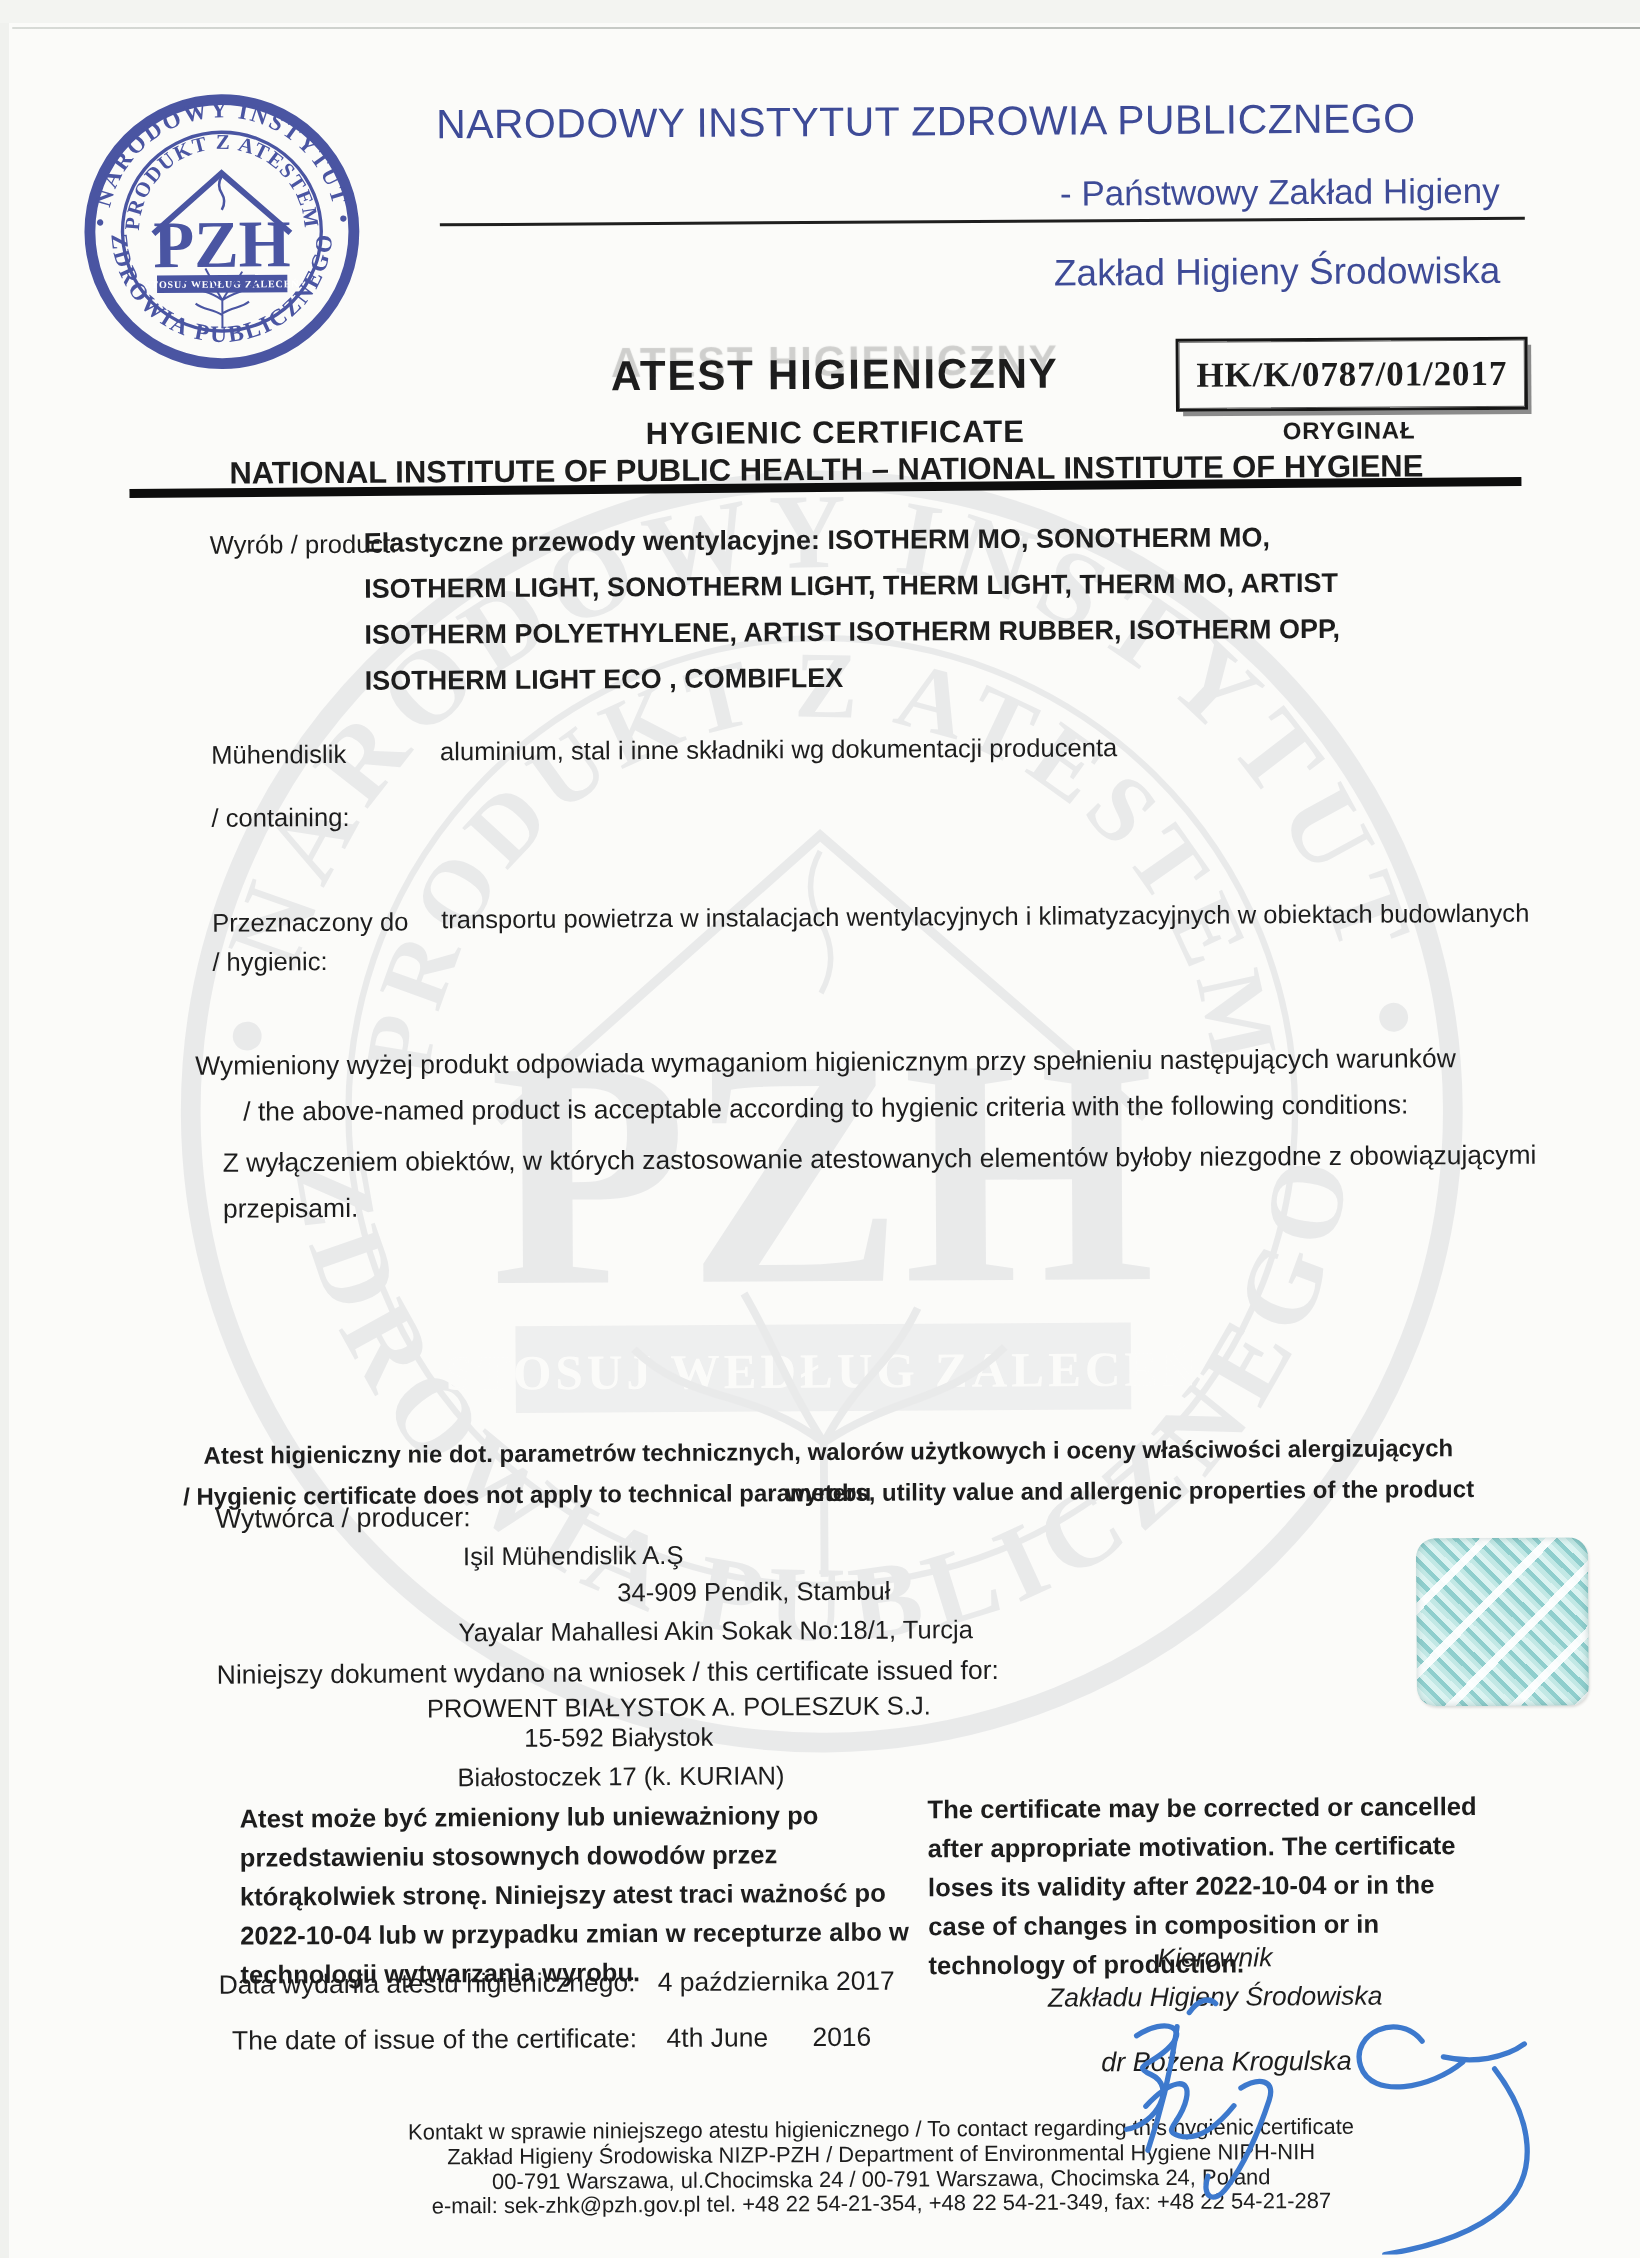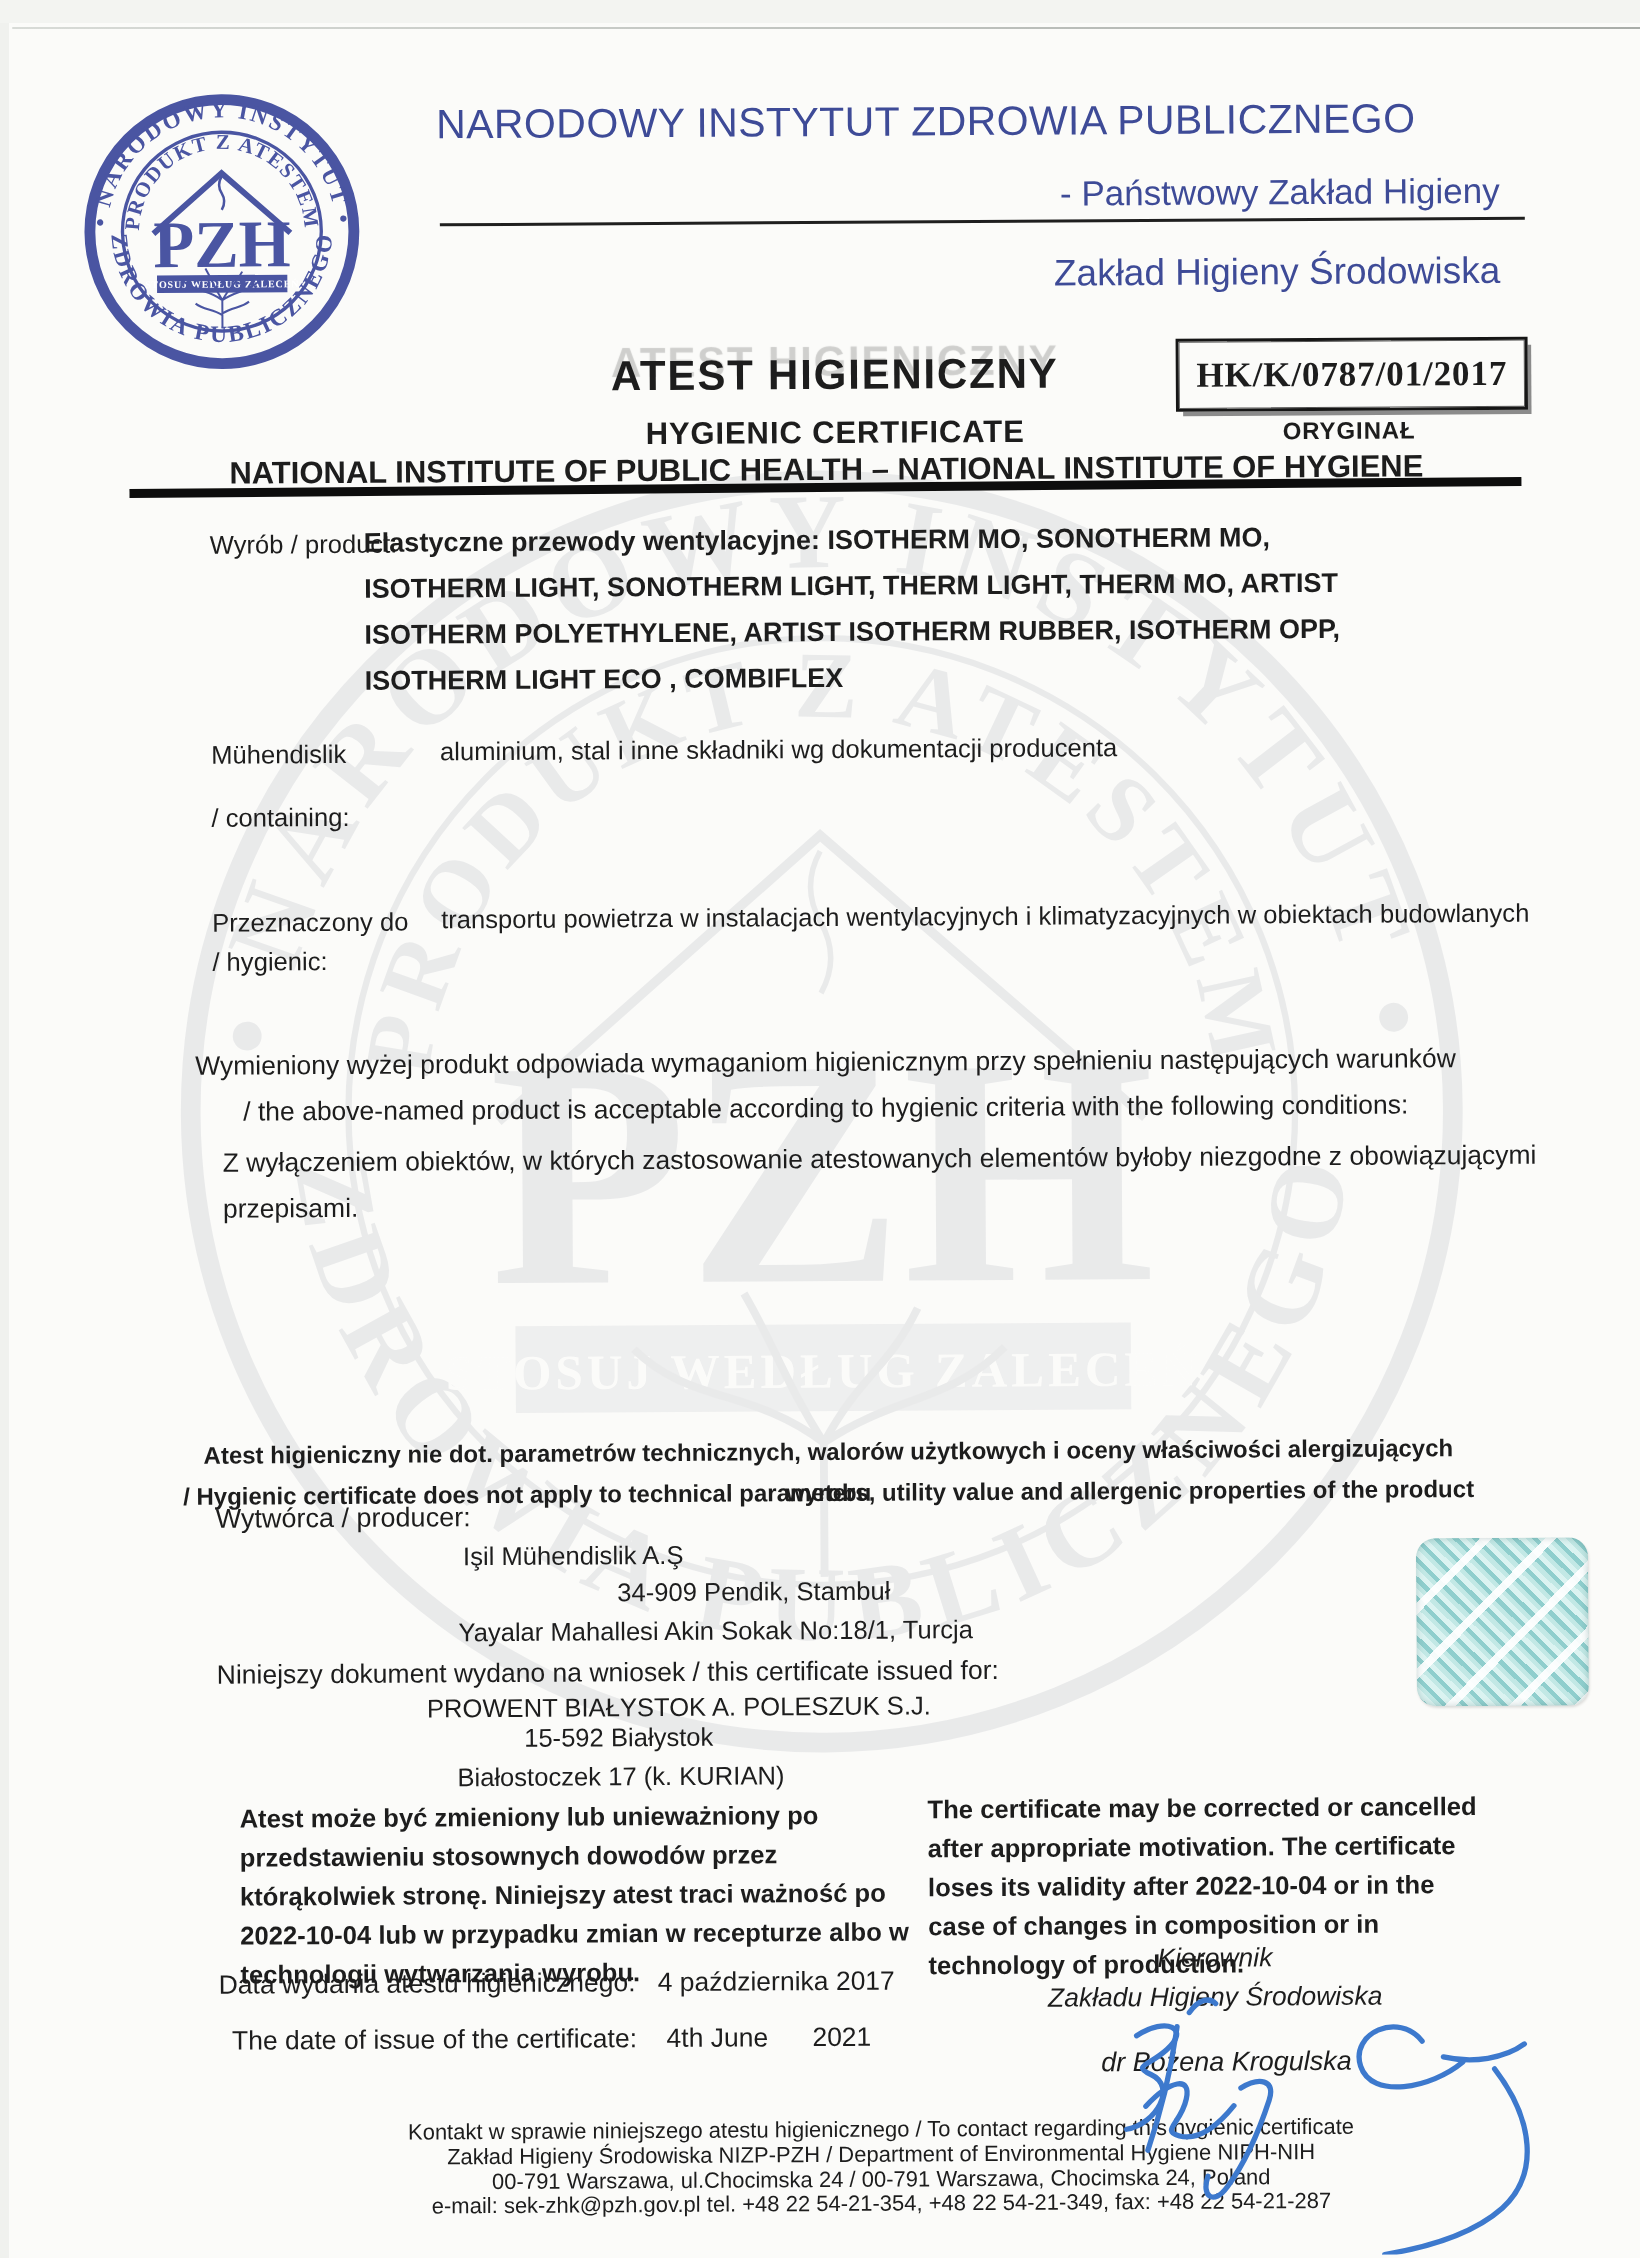--- a/index.html
+++ b/index.html
@@ -169,7 +169,7 @@
     <div class="abs dateln" style="left:225px;top:2022px;">
       <span>The date of issue of the certificate:</span>&nbsp;&nbsp;&nbsp;
       <span>4th June</span>&nbsp;&nbsp;&nbsp;&nbsp;&nbsp;
-      <span>2021</span>
+      <span>2016</span>
     </div>
 
     <div class="abs sig-title center" style="left:935px;top:1941px;width:547px;">Kierownik</div>

